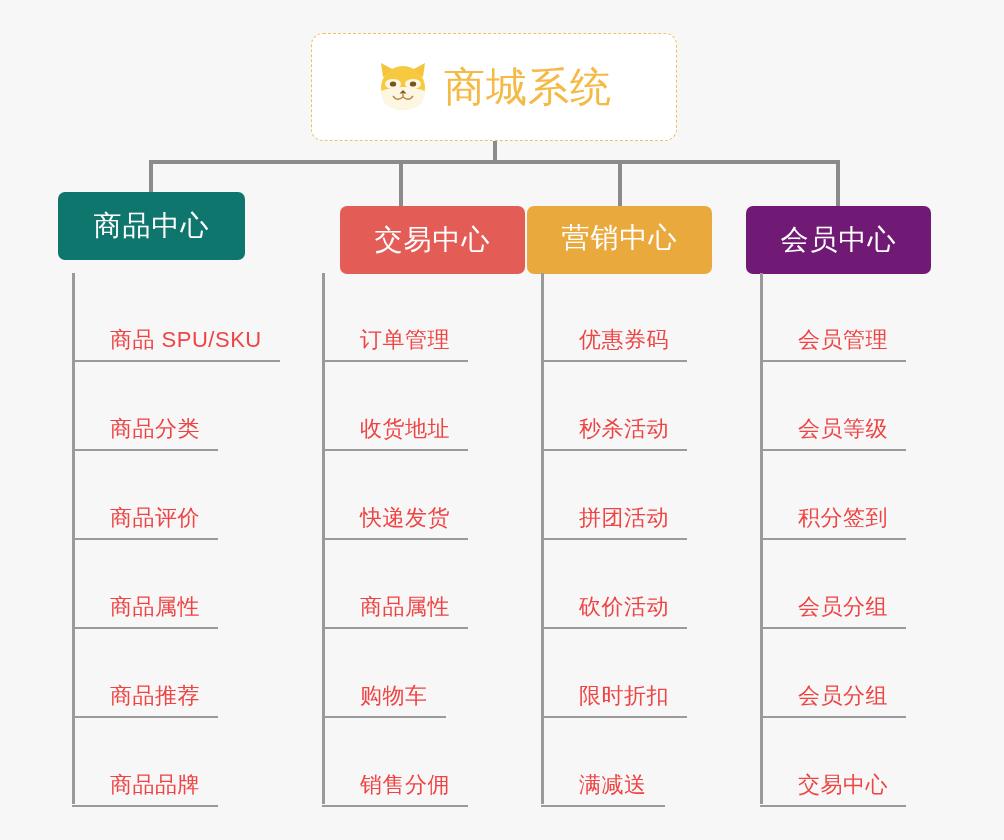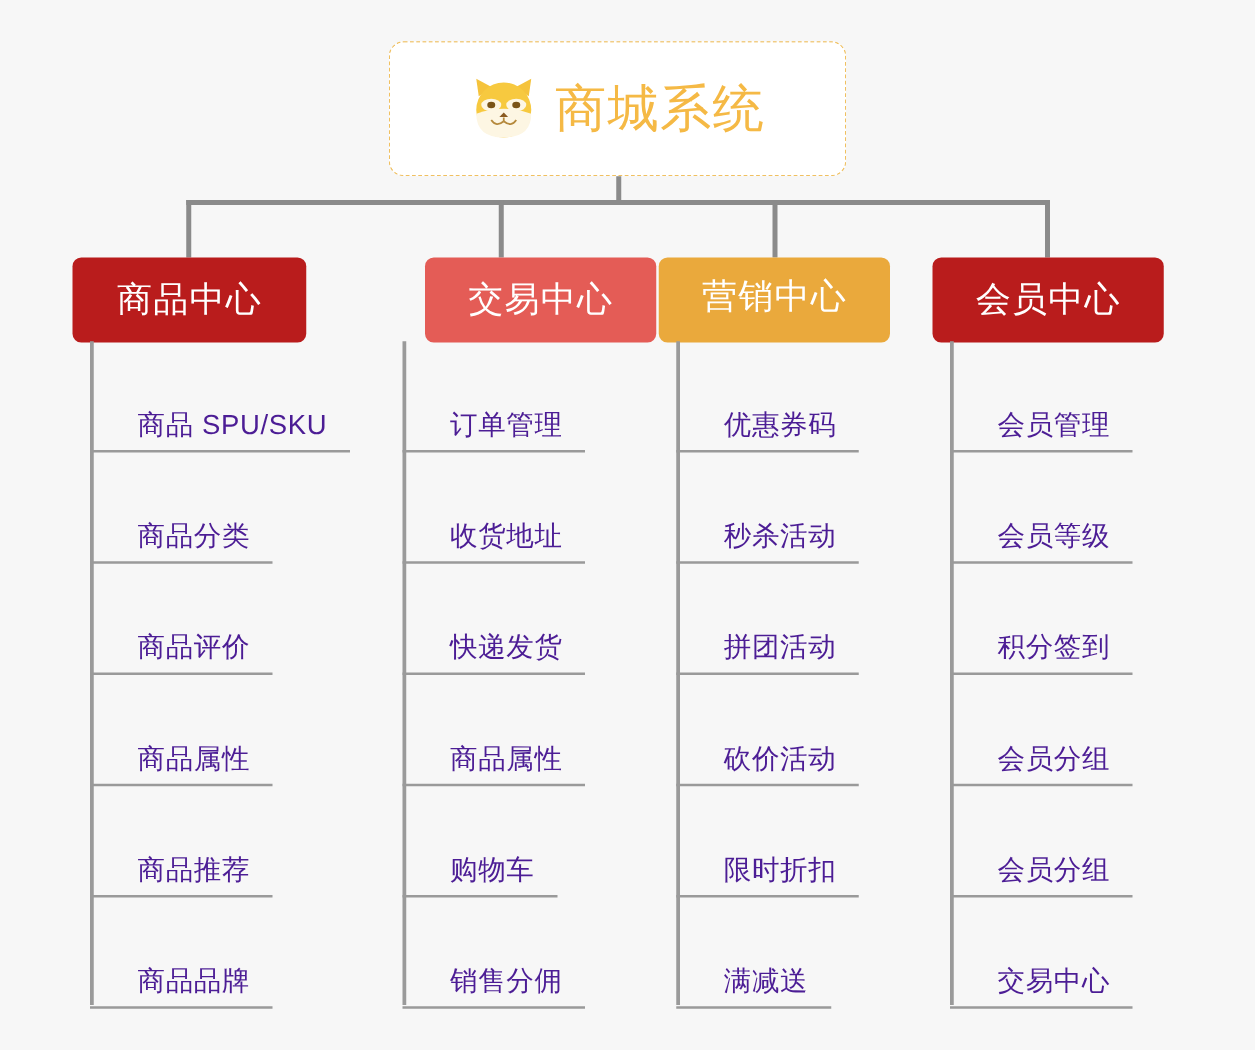--- a/index.html
+++ b/index.html
@@ -150,7 +150,7 @@
   <div class="conn conn-v" style="left:618px; top:160px; height:46px;"></div>
   <div class="conn conn-v" style="left:836px; top:160px; height:46px;"></div>
 
-  <div class="cat-box" style="left:58px; top:206px; width:187px; background:#b91c1c;">
+  <div class="cat-box" style="left:58px; top:192px; width:187px; background:#0f766e;">
     <span class="cat-label">商品中心</span>
   </div>
   <div class="cat-box" style="left:308px; top:206px; width:185px; background:#e45c56;margin-left:32px;">

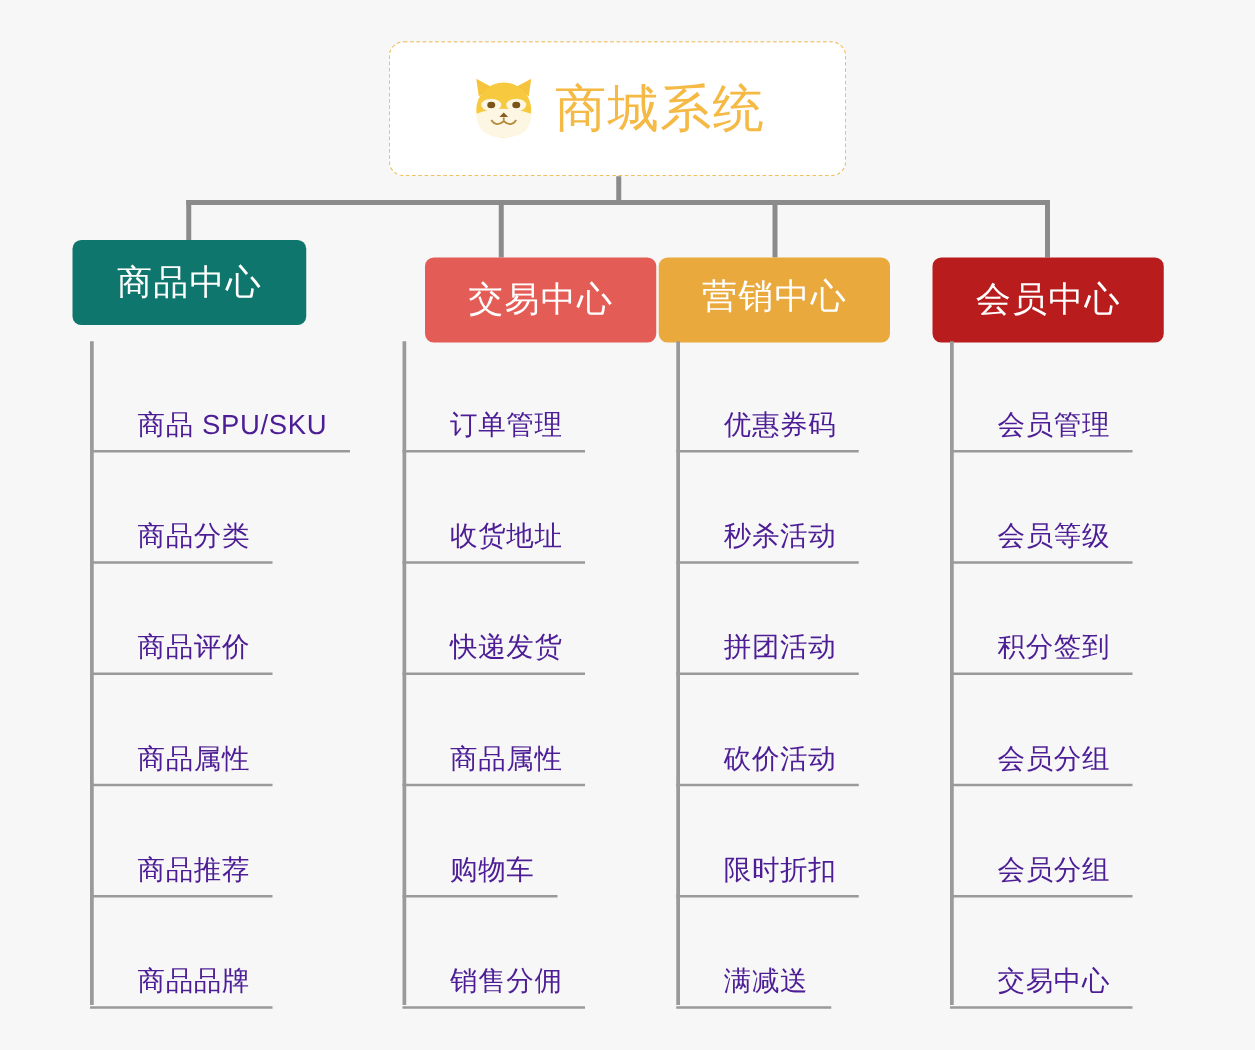--- a/index.html
+++ b/index.html
@@ -159,7 +159,7 @@
   <div class="cat-box" style="left:527px; top:206px; width:185px; background:#eaa93c;font-family:Liberation Mono, monospace;">
     <span class="cat-label">营销中心</span>
   </div>
-  <div class="cat-box" style="left:746px; top:206px; width:185px; background:#b91c1c;">
+  <div class="cat-box" style="left:746px; top:206px; width:185px; background:#701a75;">
     <span class="cat-label">会员中心</span>
   </div>
 

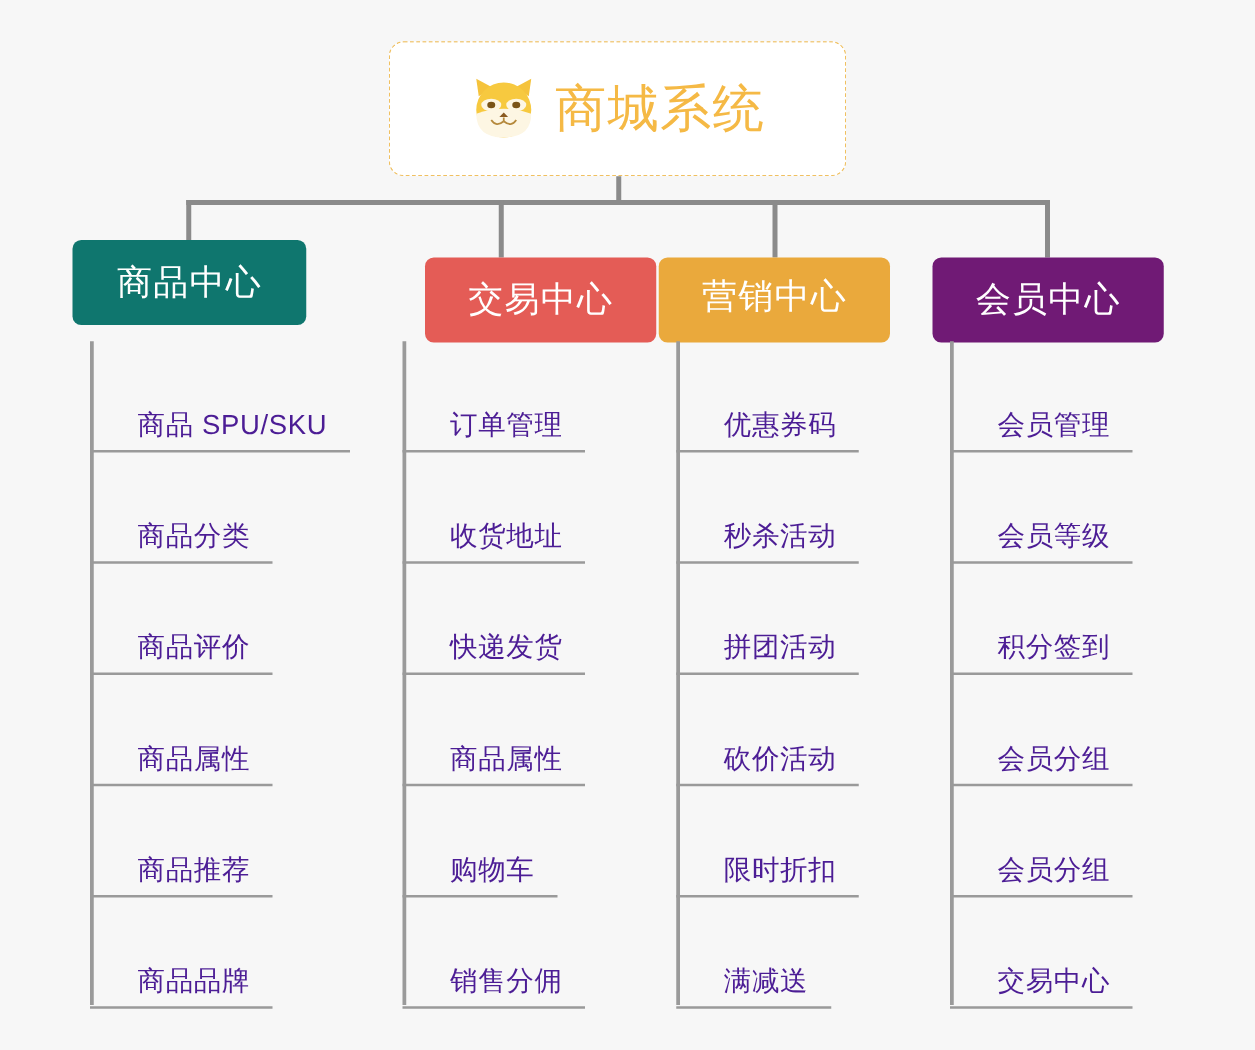--- a/index.html
+++ b/index.html
@@ -106,7 +106,7 @@
   }
   .leaf-label {
     font-size: 22px;
-    color: #4c1d95;
+    color: #ef4444;
     line-height: 1.1;
     letter-spacing: 0.5px;
     white-space: nowrap;

